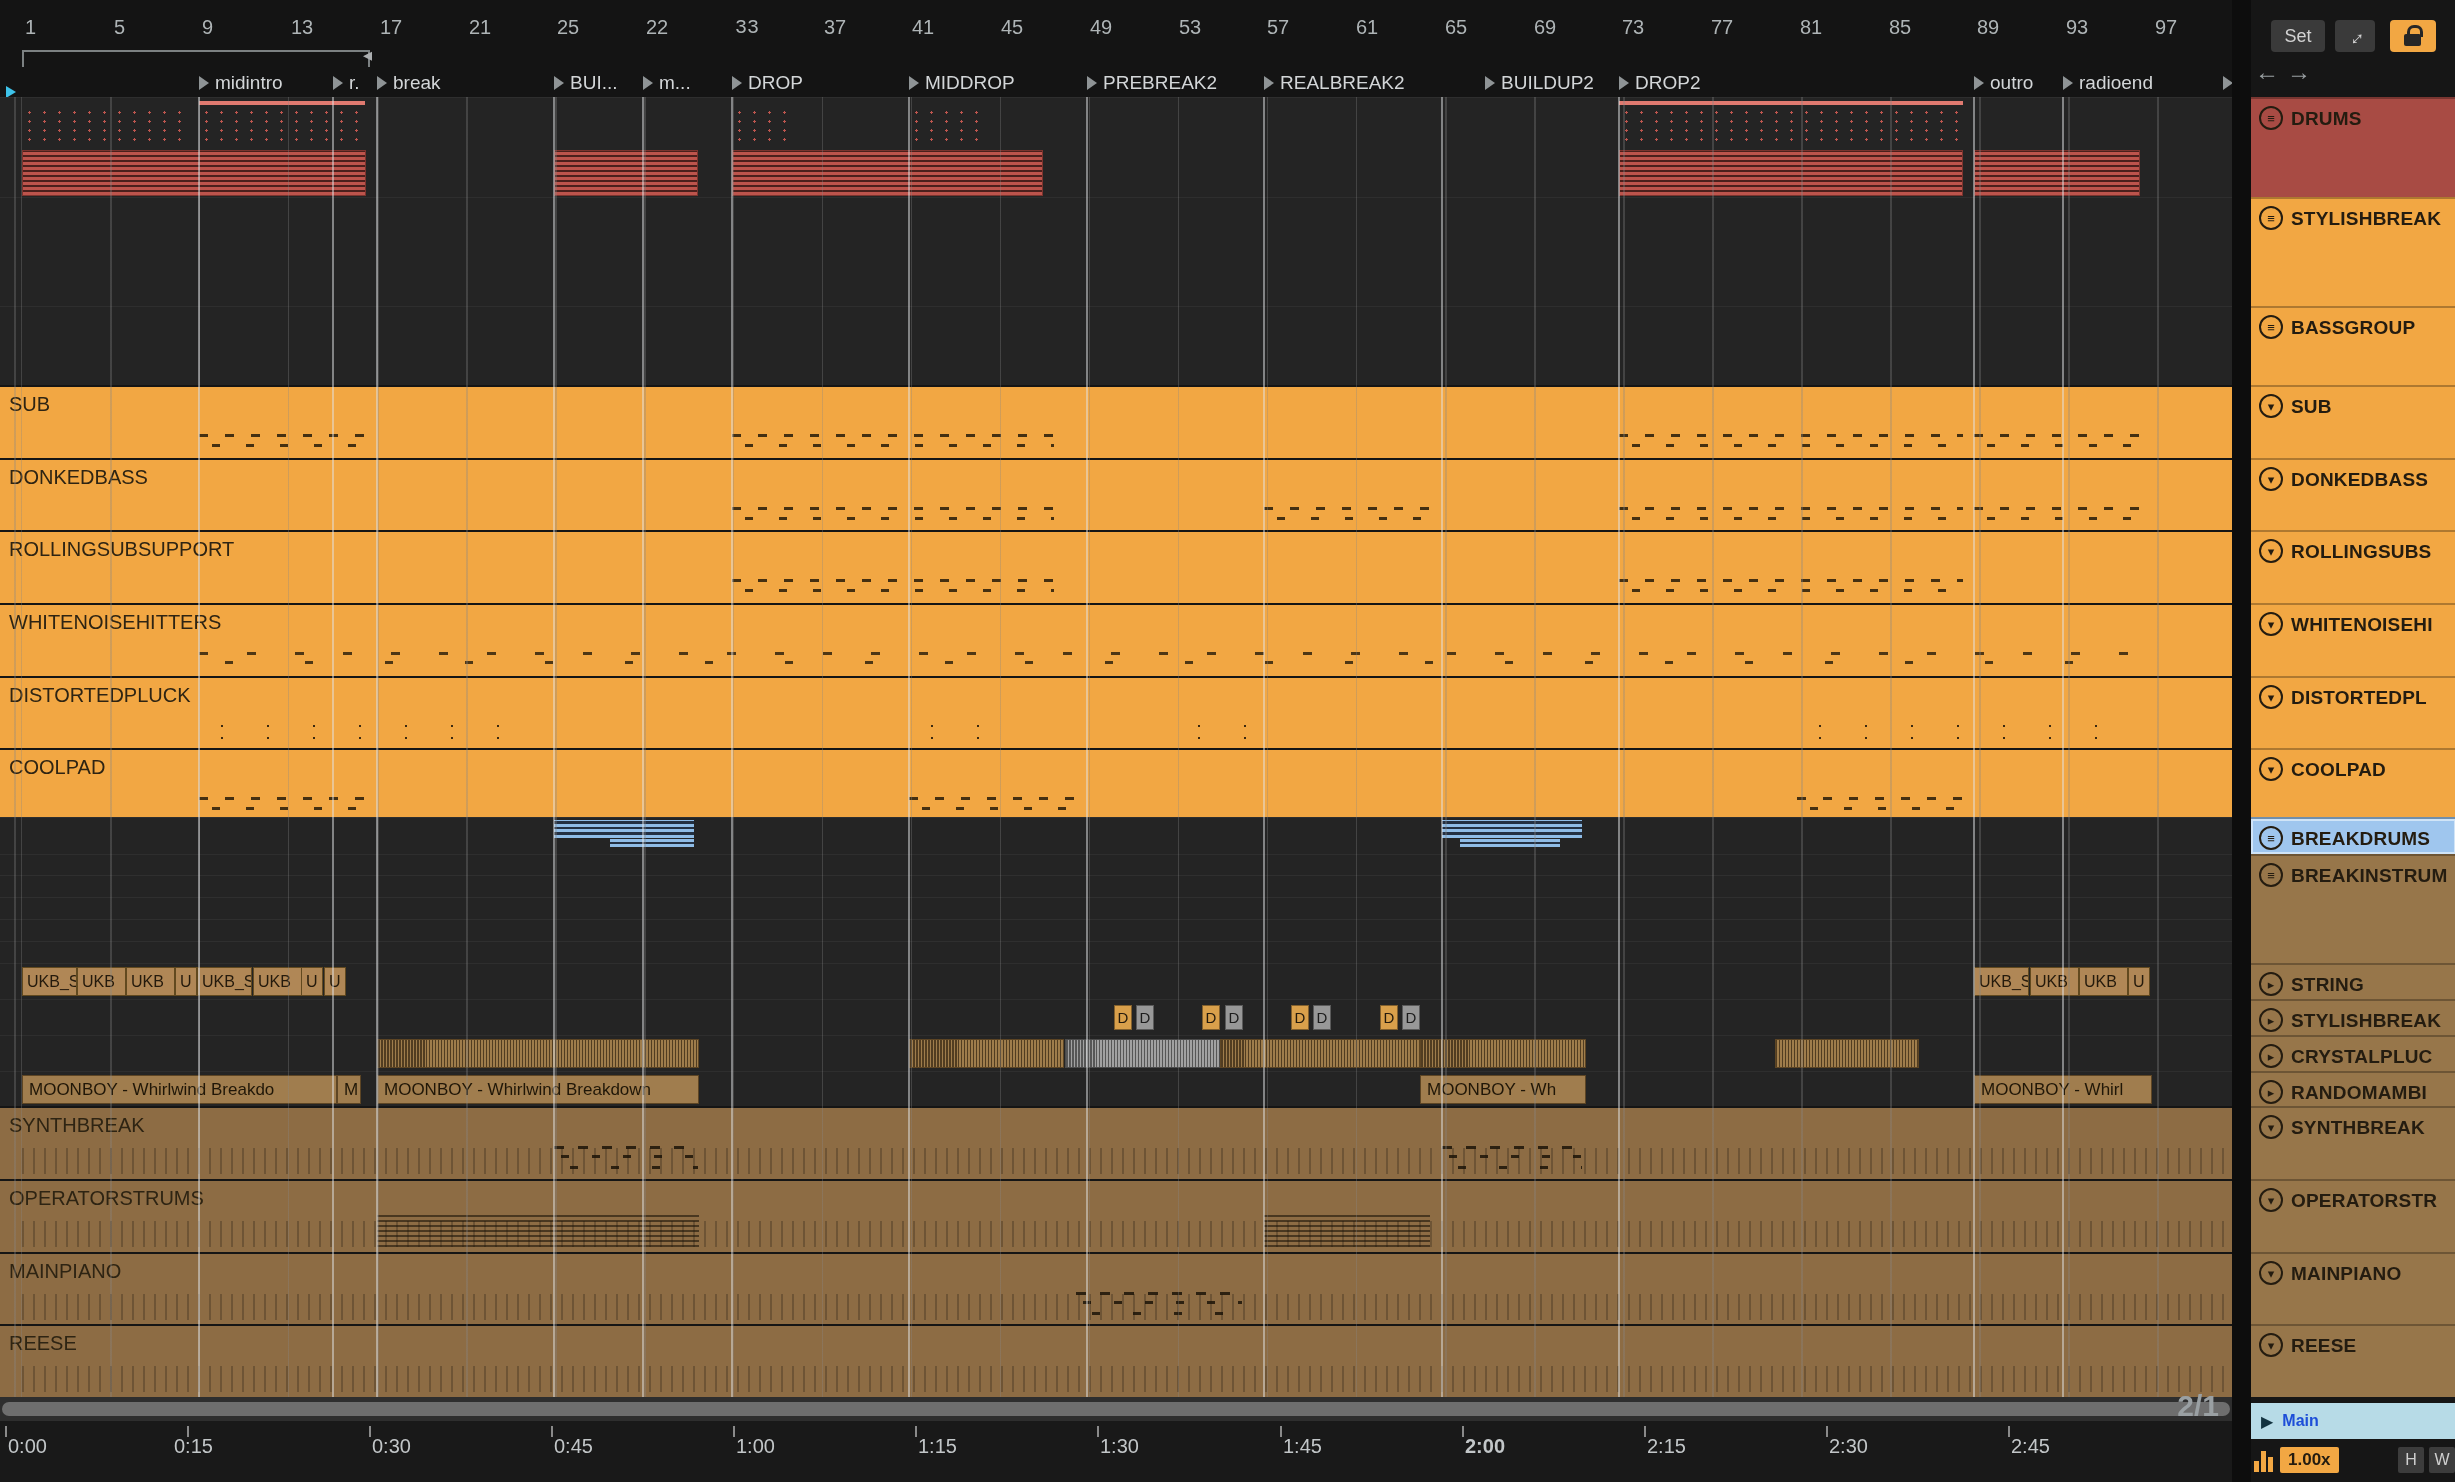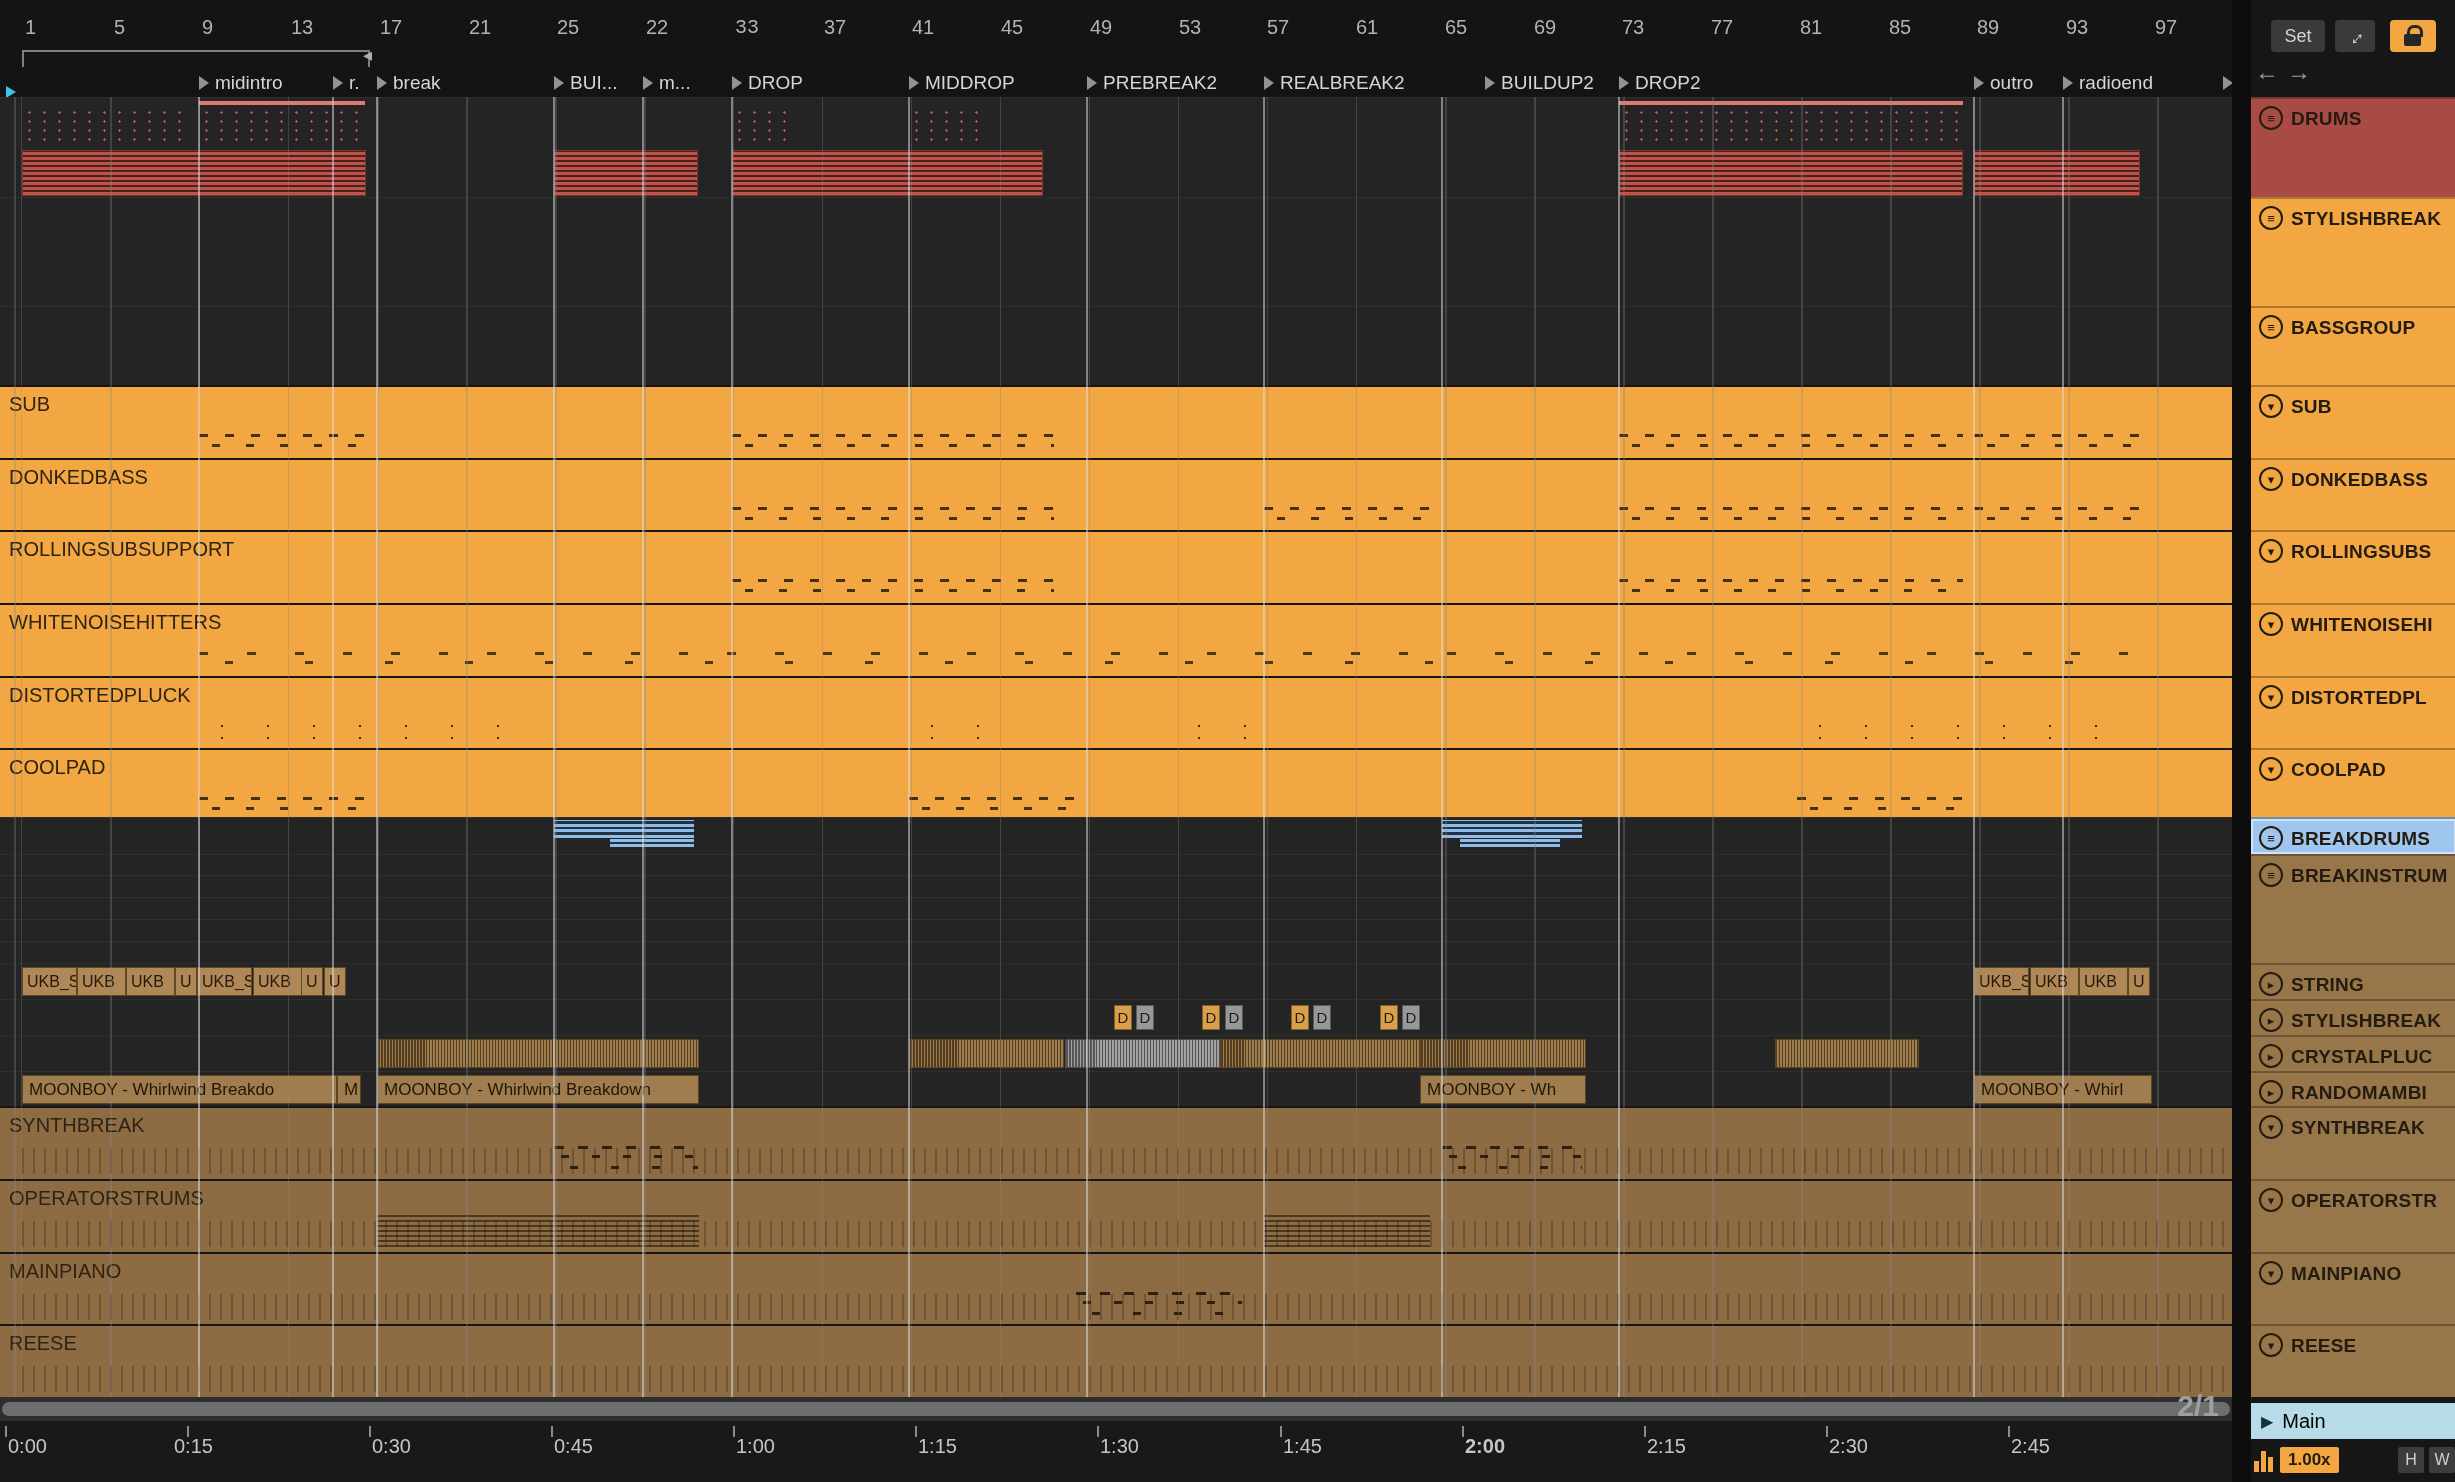--- a/index.html
+++ b/index.html
@@ -101,7 +101,7 @@
   .sb-main{position:absolute;left:0;top:1403px;width:205px;height:36px;background:#b7dbe7;display:flex;align-items:center;gap:9px;
            padding-left:10px;box-sizing:border-box;}
   .sb-main .mplay{color:#123240;font-size:16px;}
-  .sb-main .mlabel{color:#000000;font-size:20px;font-weight:400;}
+  .sb-main .mlabel{color:#1d4ed8;font-size:16px;font-weight:700;}
   .sb-bottom{position:absolute;left:0;top:1445px;width:201px;height:30px;display:flex;align-items:center;gap:5px;padding-left:3px;}
   .meter-ico{display:flex;align-items:flex-end;gap:2px;height:24px;margin-right:2px;}
   .meter-ico i{display:block;width:5px;background:#f2a743;}

